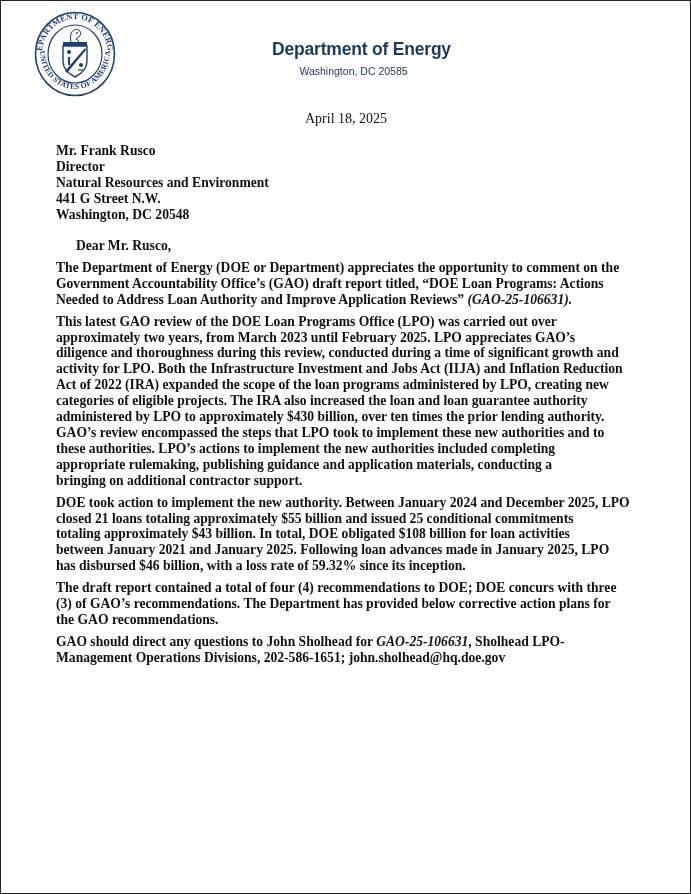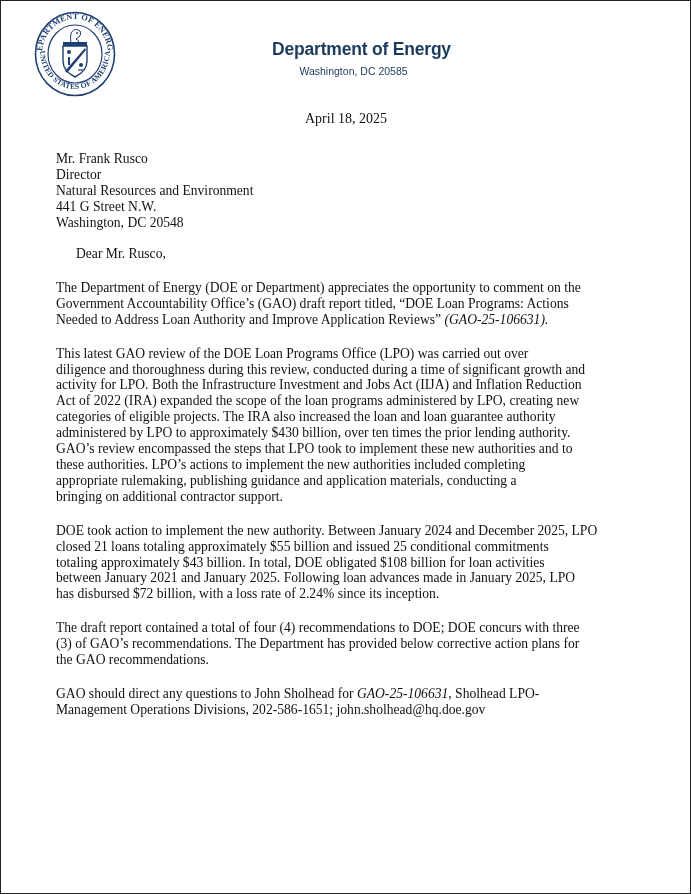--- a/index.html
+++ b/index.html
@@ -27,8 +27,8 @@
       font-family: "Liberation Serif", serif; font-size: 14px; color: #111;
     }
     .body {
-      position: absolute; left: 55px; top: 150px; width: 600px;
-      font-family: "Liberation Serif", serif; font-size: 13.6px; line-height: 15.9px; color: #111;
+      position: absolute; left: 55px; top: 142px; width: 600px;
+      font-family: "Liberation Serif", serif; font-size: 13.6px; line-height: 15.9px; color: #111; font-weight: bold;
     }
     .addr-line { display: block; white-space: nowrap; }
     .salutation { margin-top: 15.5px; margin-left: 20px; }

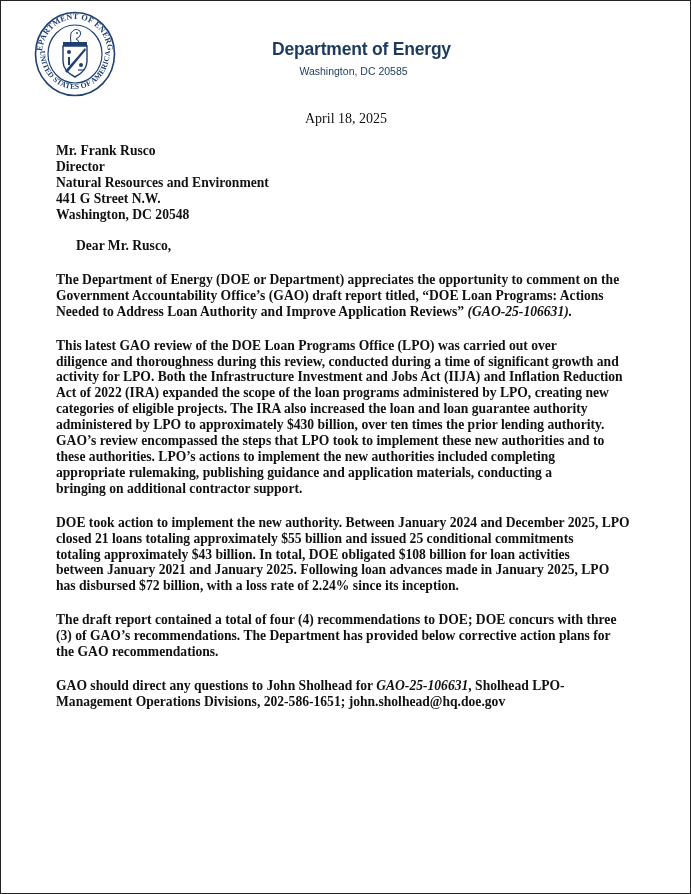--- a/index.html
+++ b/index.html
@@ -33,7 +33,7 @@
     .addr-line { display: block; white-space: nowrap; }
     .salutation { margin-top: 15.5px; margin-left: 20px; }
     p { margin: 0; }
-    .para { margin-top: 18px; }
+    .para { margin-top: 6px; }
     .ln { display: block; white-space: nowrap; }
     i { font-style: italic; }
   </style>

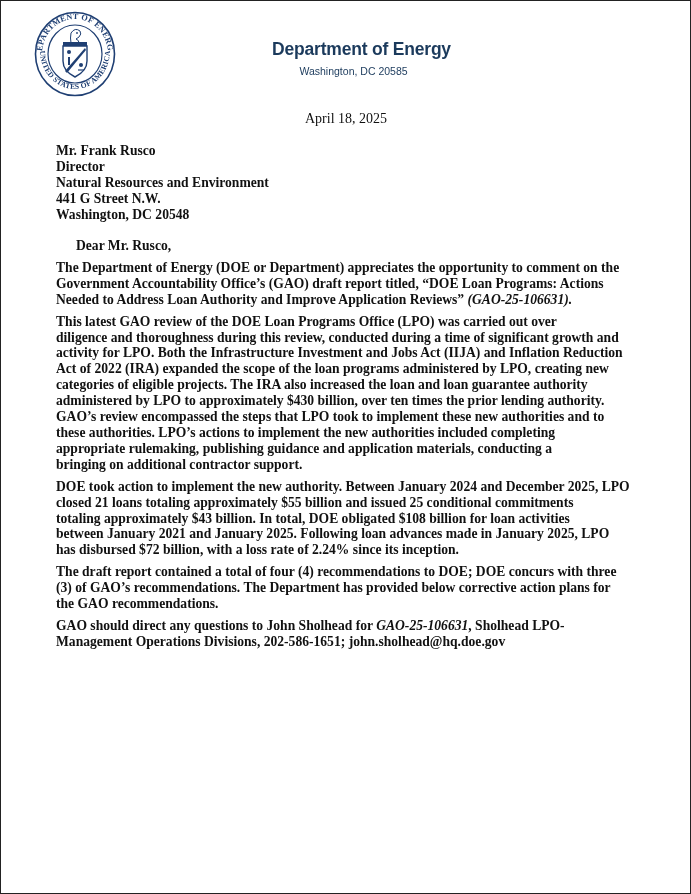--- a/index.html
+++ b/index.html
@@ -96,6 +96,7 @@
 
     <p class="para">
       <span class="ln">This latest GAO review of the DOE Loan Programs Office (LPO) was carried out over</span>
+      <span class="ln">approximately two years, from March 2023 until February 2025. LPO appreciates GAO’s</span>
       <span class="ln">diligence and thoroughness during this review, conducted during a time of significant growth and</span>
       <span class="ln">activity for LPO. Both the Infrastructure Investment and Jobs Act (IIJA) and Inflation Reduction</span>
       <span class="ln">Act of 2022 (IRA) expanded the scope of the loan programs administered by LPO, creating new</span>

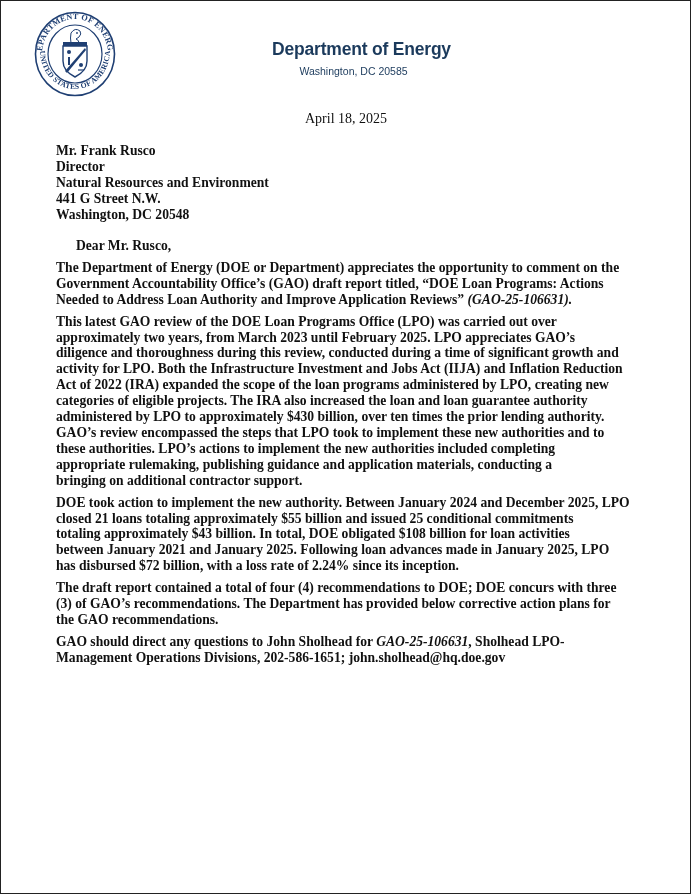--- a/index.html
+++ b/index.html
@@ -113,7 +113,7 @@
       <span class="ln">closed 21 loans totaling approximately $55 billion and issued 25 conditional commitments</span>
       <span class="ln">totaling approximately $43 billion. In total, DOE obligated $108 billion for loan activities</span>
       <span class="ln">between January 2021 and January 2025. Following loan advances made in January 2025, LPO</span>
-      <span class="ln">has disbursed $72 billion, with a loss rate of 2.24% since its inception.</span>
+      <span class="ln">has disbursed $46 billion, with a loss rate of 59.32% since its inception.</span>
     </p>
 
     <p class="para">

